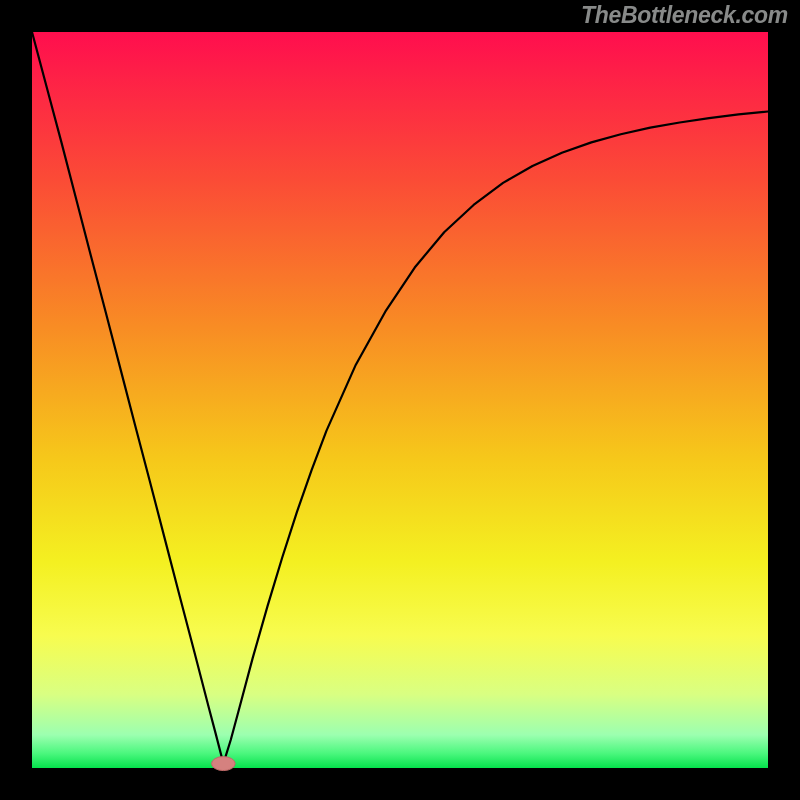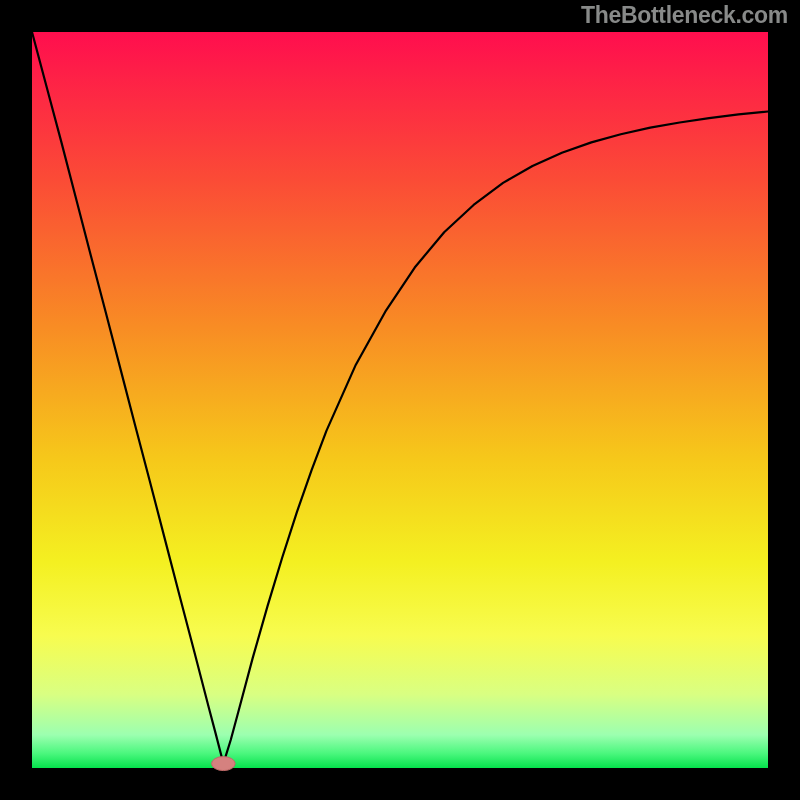--- a/index.html
+++ b/index.html
@@ -18,6 +18,7 @@
     width: 800px;
     height: 563px;
     background: #000;
+    font-style: italic;
   }
   .watermark {
     position: absolute;

